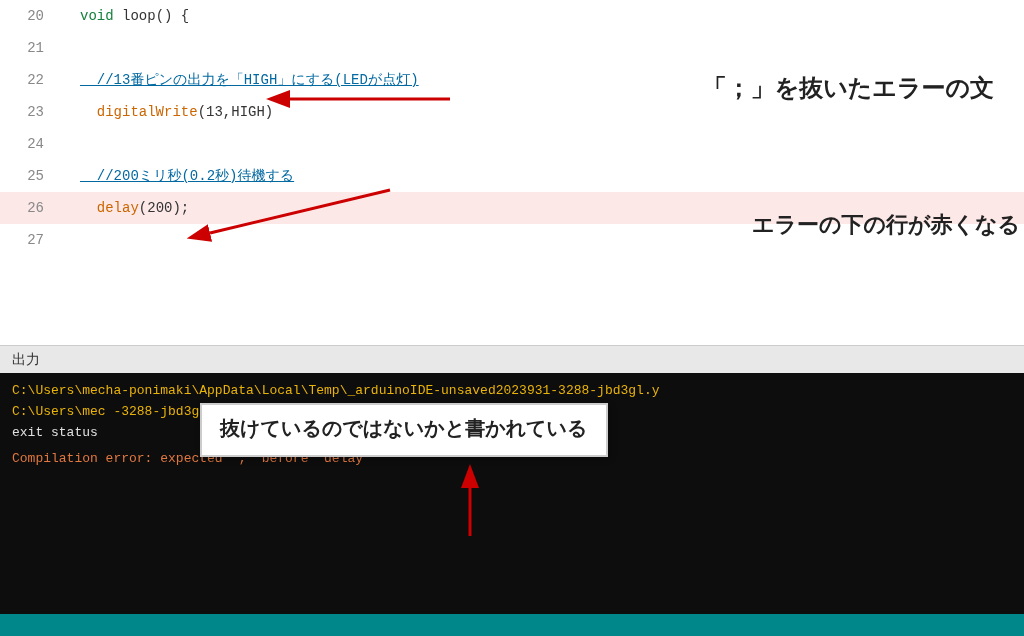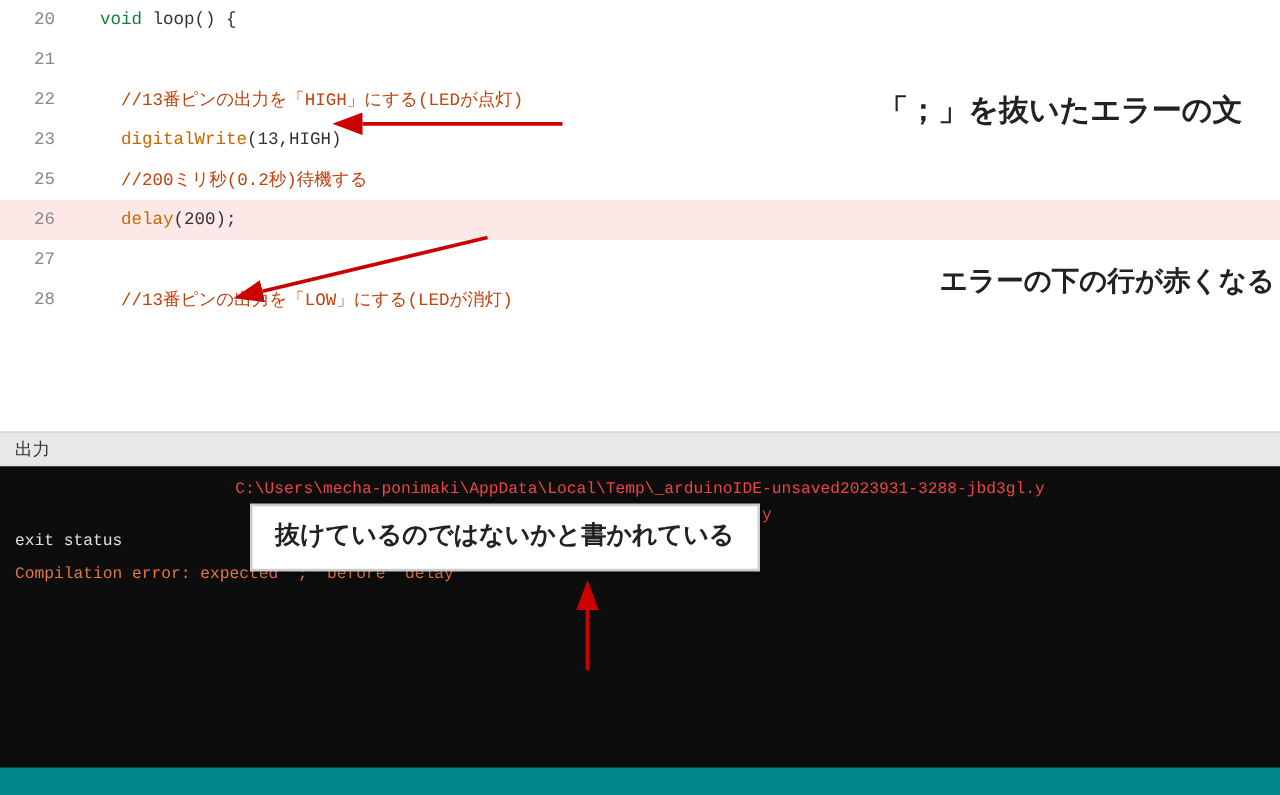--- a/index.html
+++ b/index.html
@@ -56,7 +56,7 @@
 
     .kw-blue { color: #15803d; }
     .kw-orange { color: #cc6600; }
-    .kw-comment { color: #c2410c; }
+    .kw-comment { color: #0369a1; text-decoration: underline; }
 
     
     .annotation-container {

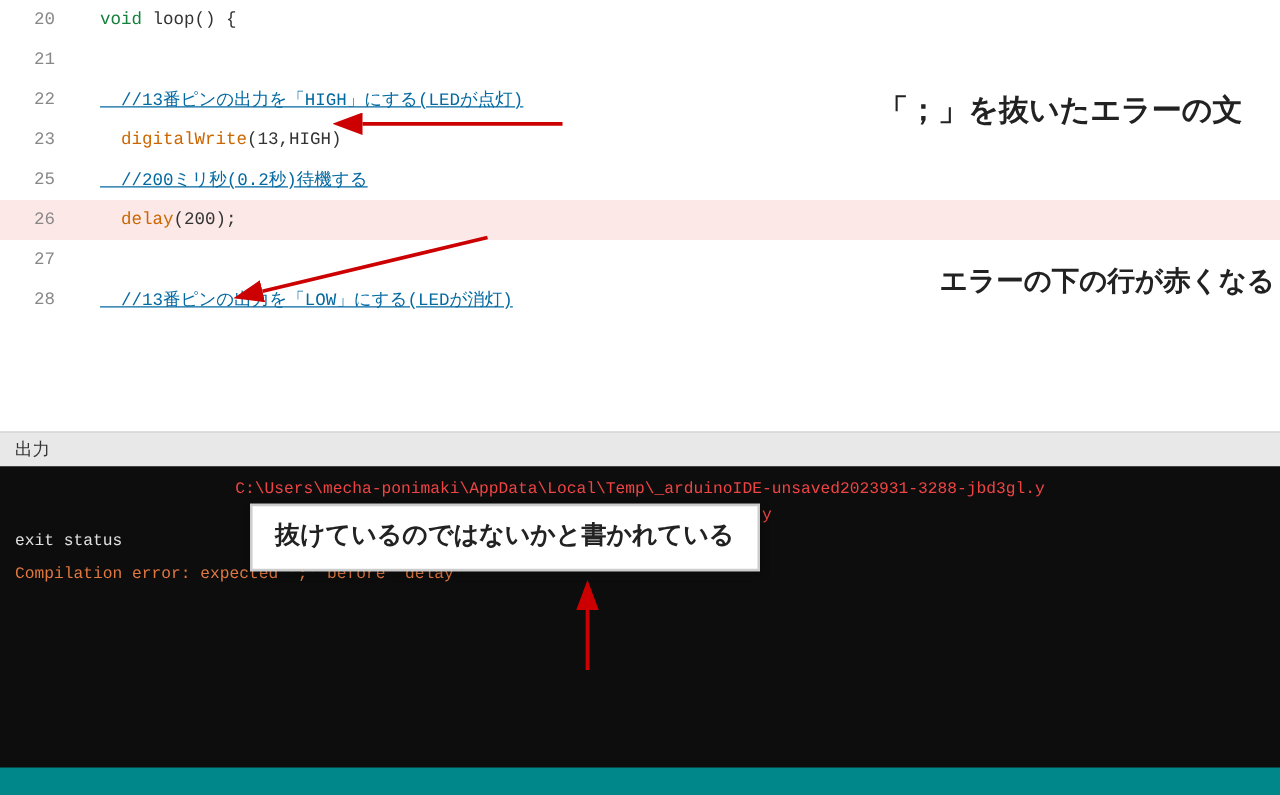--- a/index.html
+++ b/index.html
@@ -175,6 +175,10 @@
           <td class="code-content"><span class="">  </span><span class="kw-orange">digitalWrite</span><span class="">(13,HIGH)</span></td>
         </tr>
         <tr class="code-row ">
+          <td class="line-num">24</td>
+          <td class="code-content"></td>
+        </tr>
+        <tr class="code-row ">
           <td class="line-num">25</td>
           <td class="code-content"><span class="kw-comment">  //200ミリ秒(0.2秒)待機する</span></td>
         </tr>

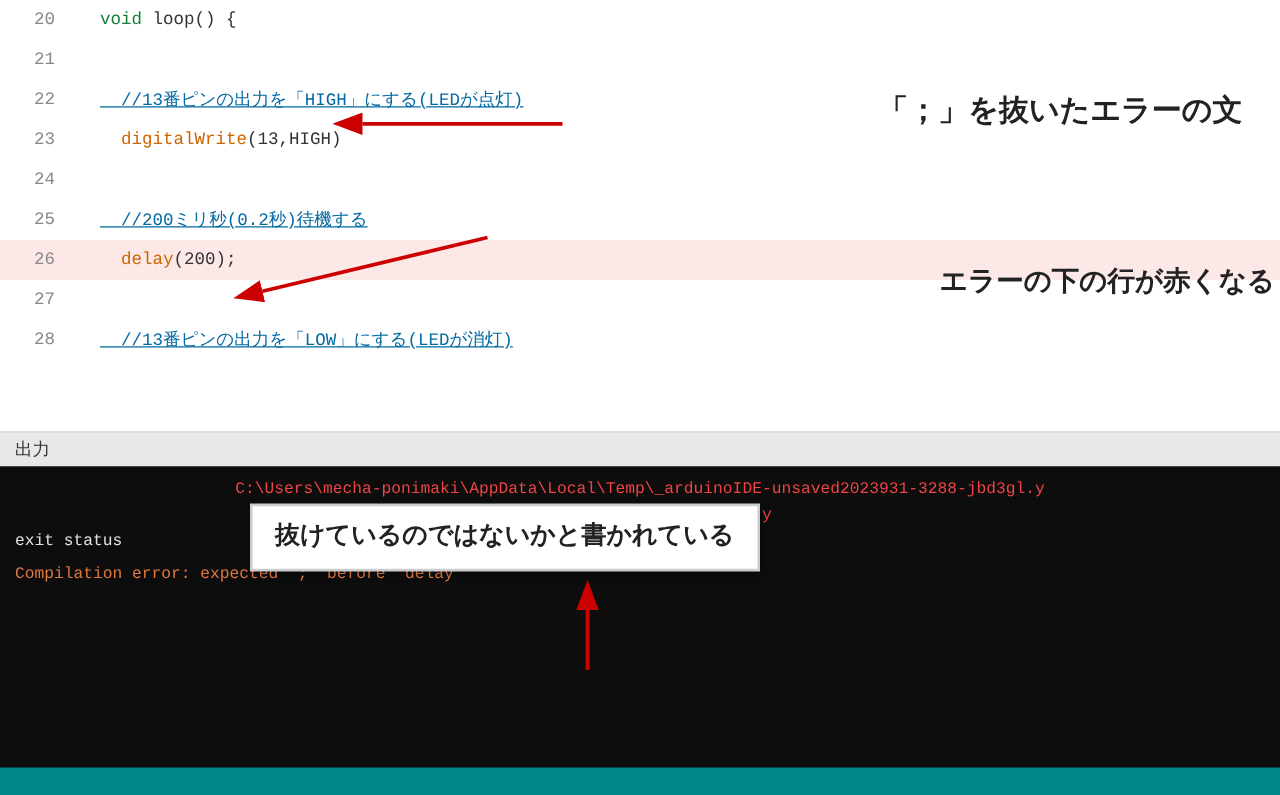--- a/index.html
+++ b/index.html
@@ -190,10 +190,6 @@
           <td class="line-num">27</td>
           <td class="code-content"></td>
         </tr>
-        <tr class="code-row ">
-          <td class="line-num">28</td>
-          <td class="code-content"><span class="kw-comment">  //13番ピンの出力を「LOW」にする(LEDが消灯)</span></td>
-        </tr>
       </tbody>
   </table>
 

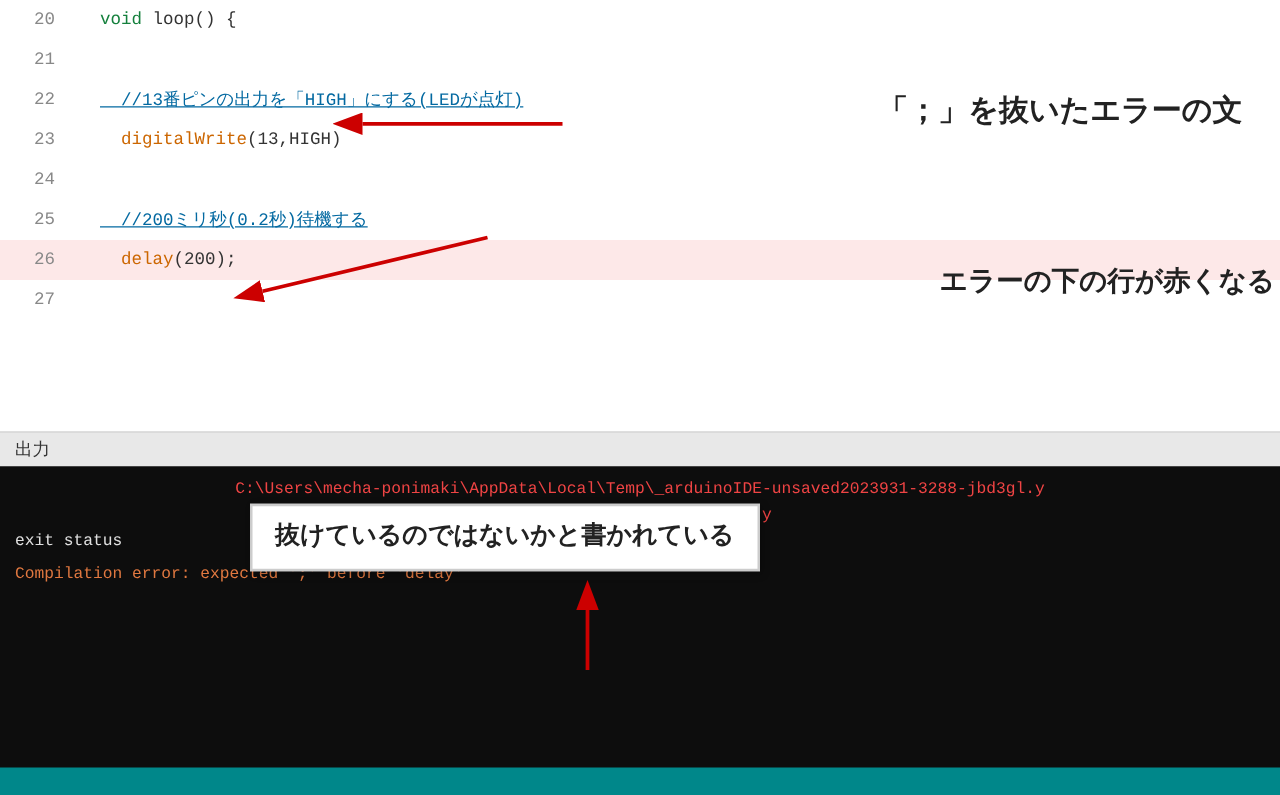--- a/index.html
+++ b/index.html
@@ -118,7 +118,7 @@
       overflow: hidden;
     }
 
-    .output-line.orange { color: #ef4444; text-align: center; }
+    .output-line.orange { color: #eab308; }
     .output-line.error-red { color: #e07840; margin-top: 6px; }
 
     

